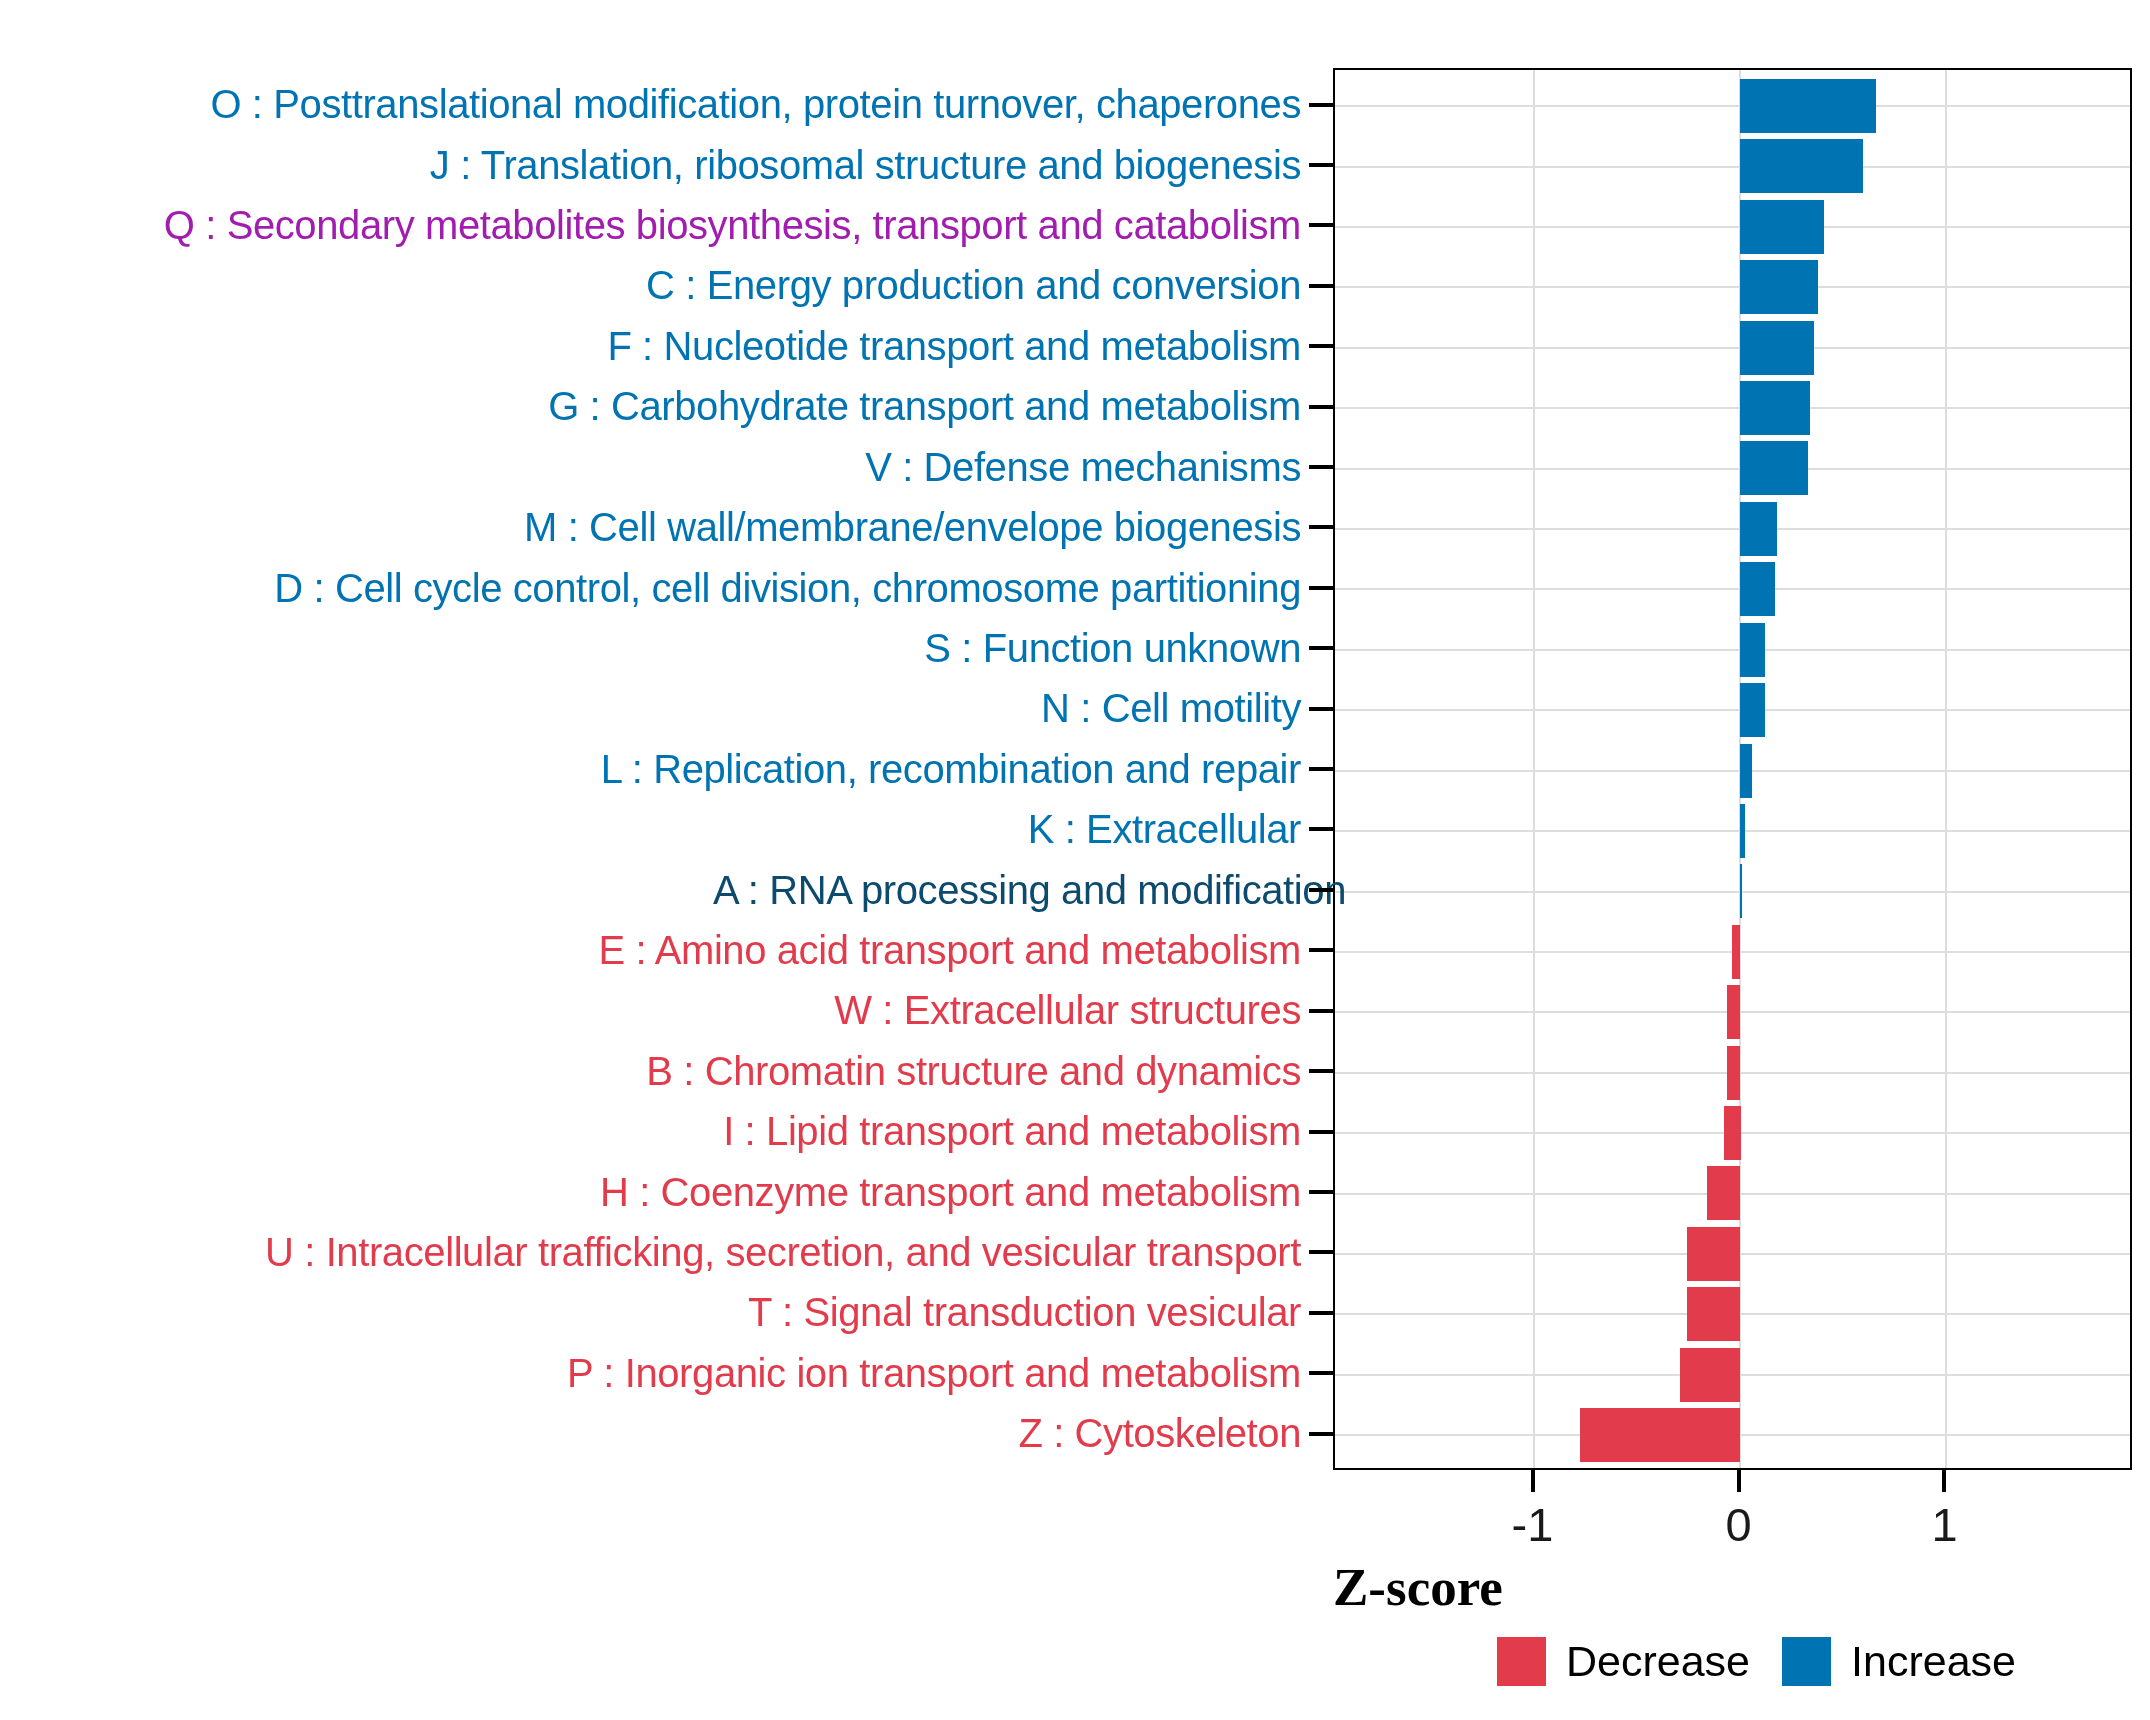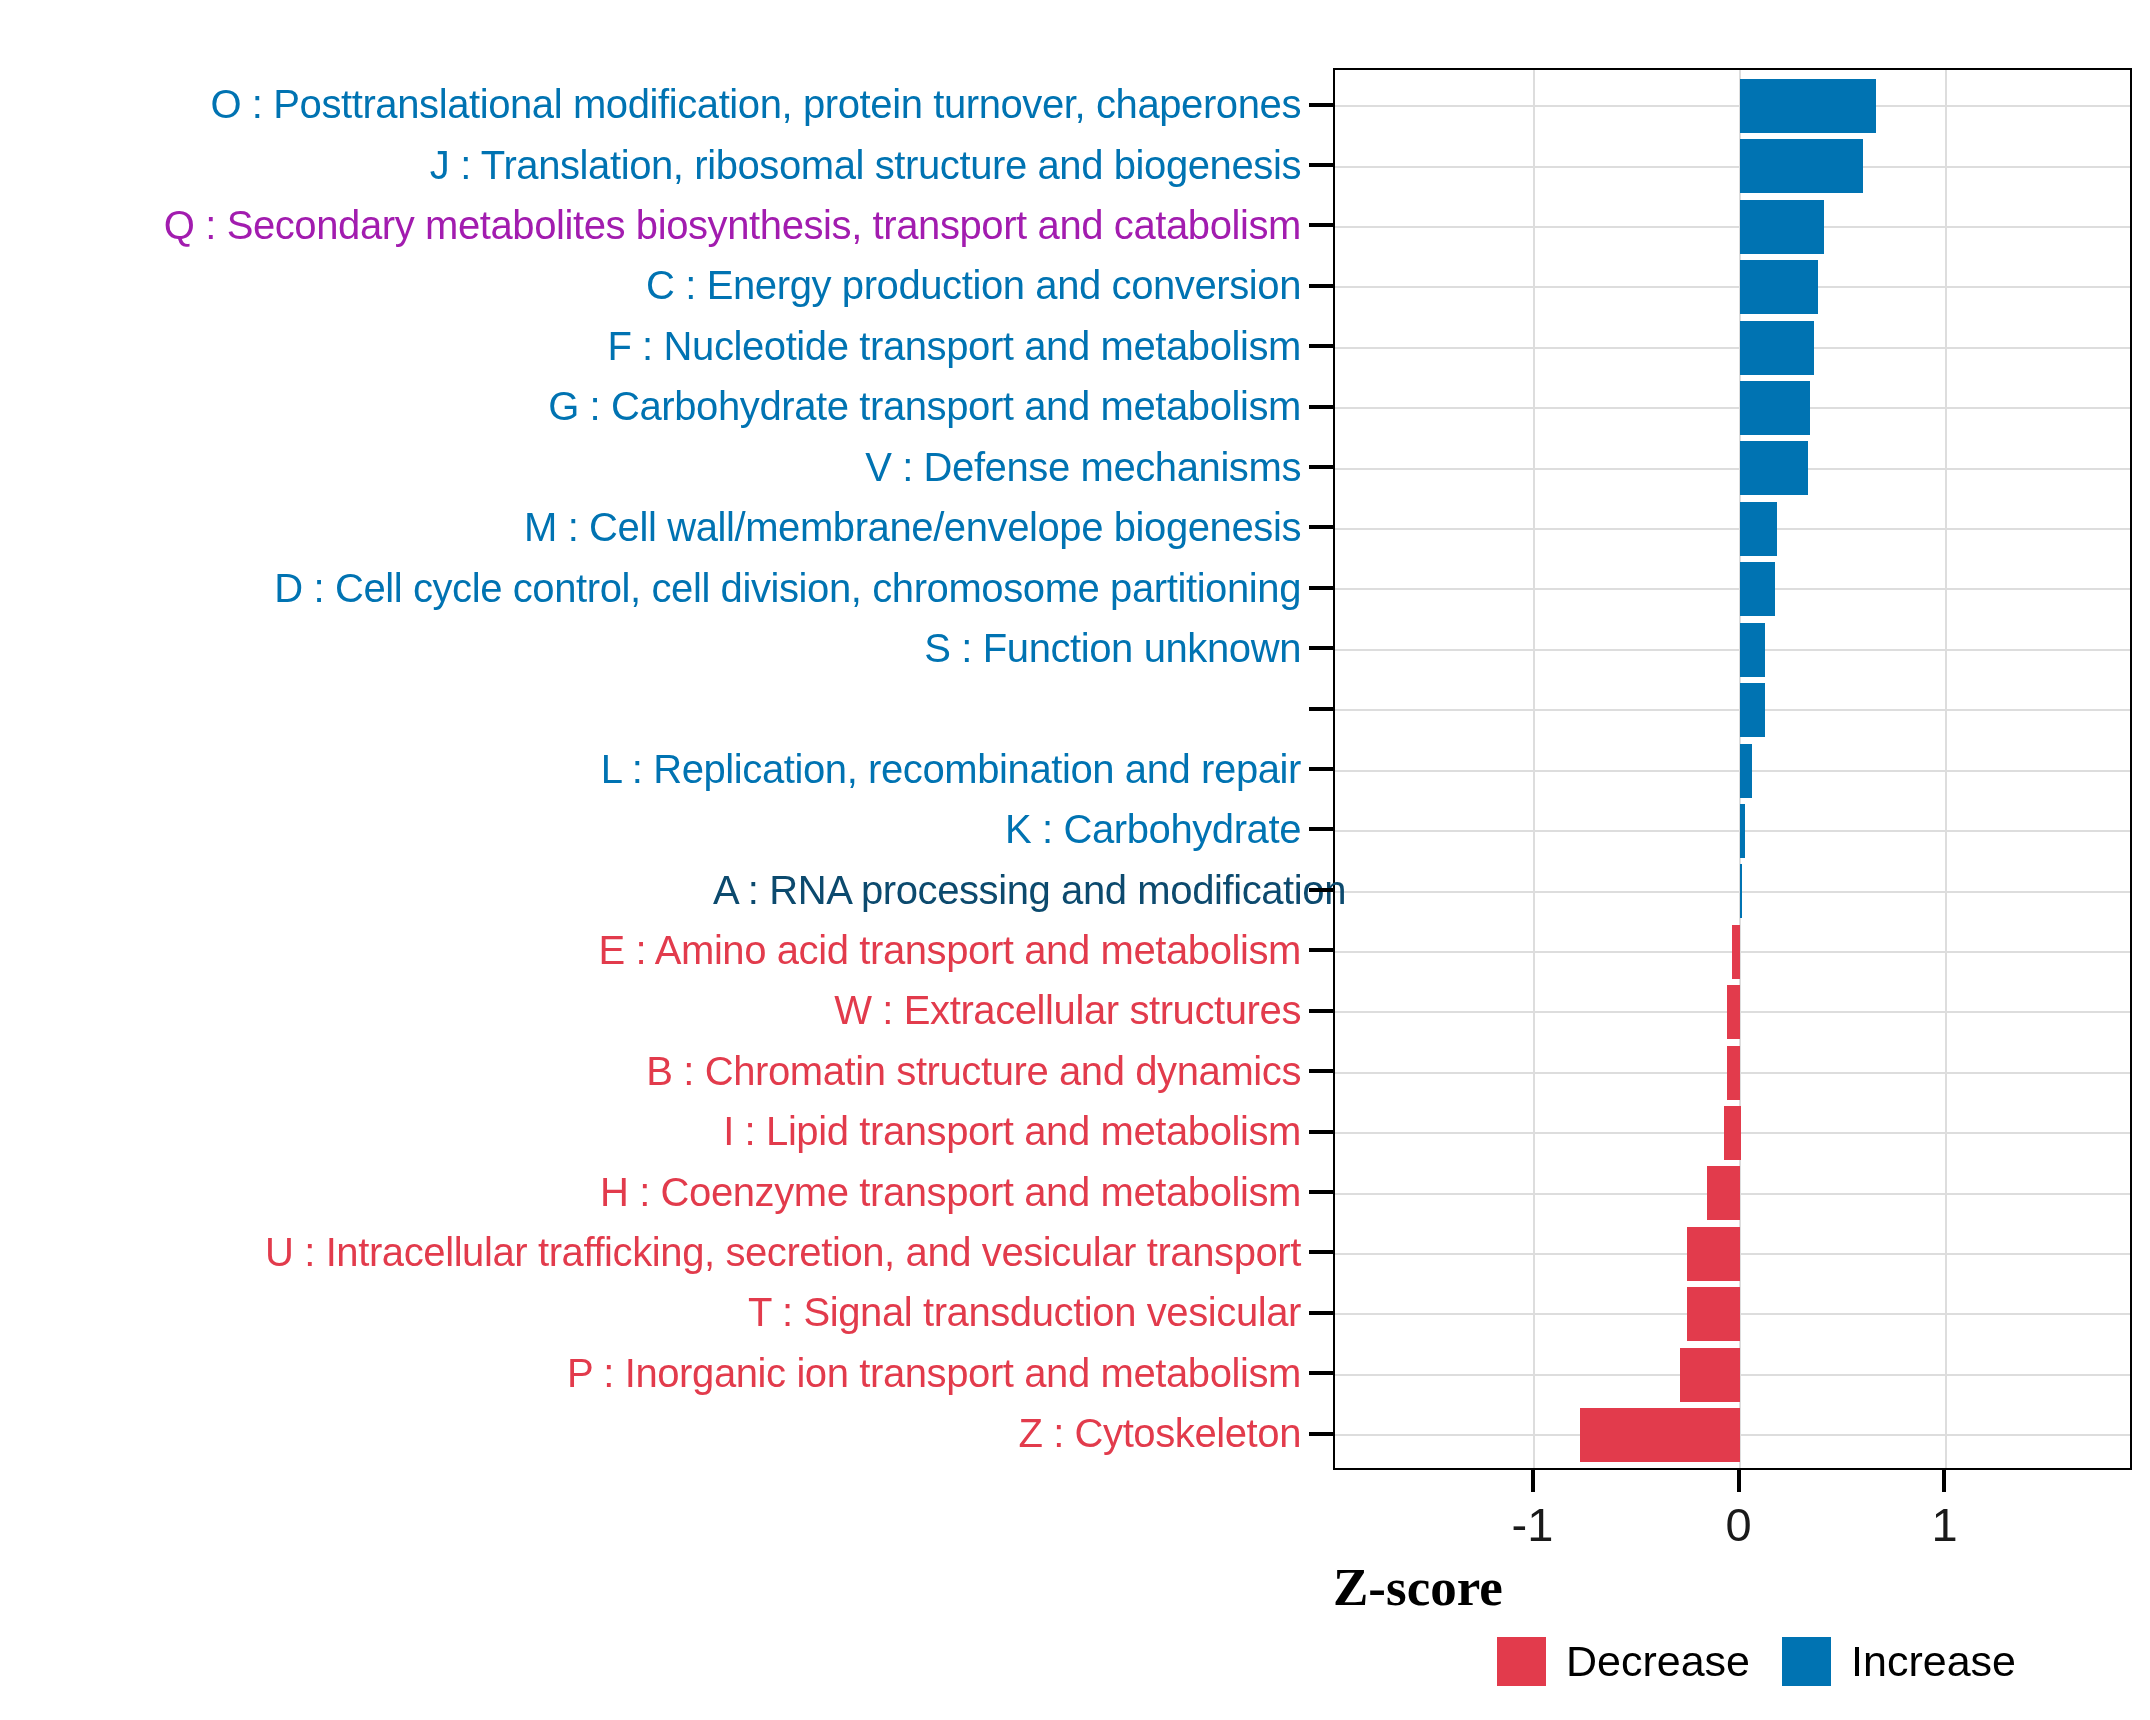--- a/index.html
+++ b/index.html
@@ -142,6 +142,7 @@
     <div class="y-tick" style="top: 586px;"></div>
     <div class="cat-label" style="top: 618px; color: rgb(0, 115, 178);">S : Function unknown</div>
     <div class="y-tick" style="top: 646px;"></div>
+    <div class="cat-label" style="top: 678px; color: rgb(0, 115, 178);">N : Cell motility</div>
     <div class="y-tick" style="top: 707px;"></div>
     <div class="cat-label" style="top: 739px; color: rgb(0, 115, 178);">L : Replication, recombination and repair</div>
     <div class="y-tick" style="top: 767px;"></div>

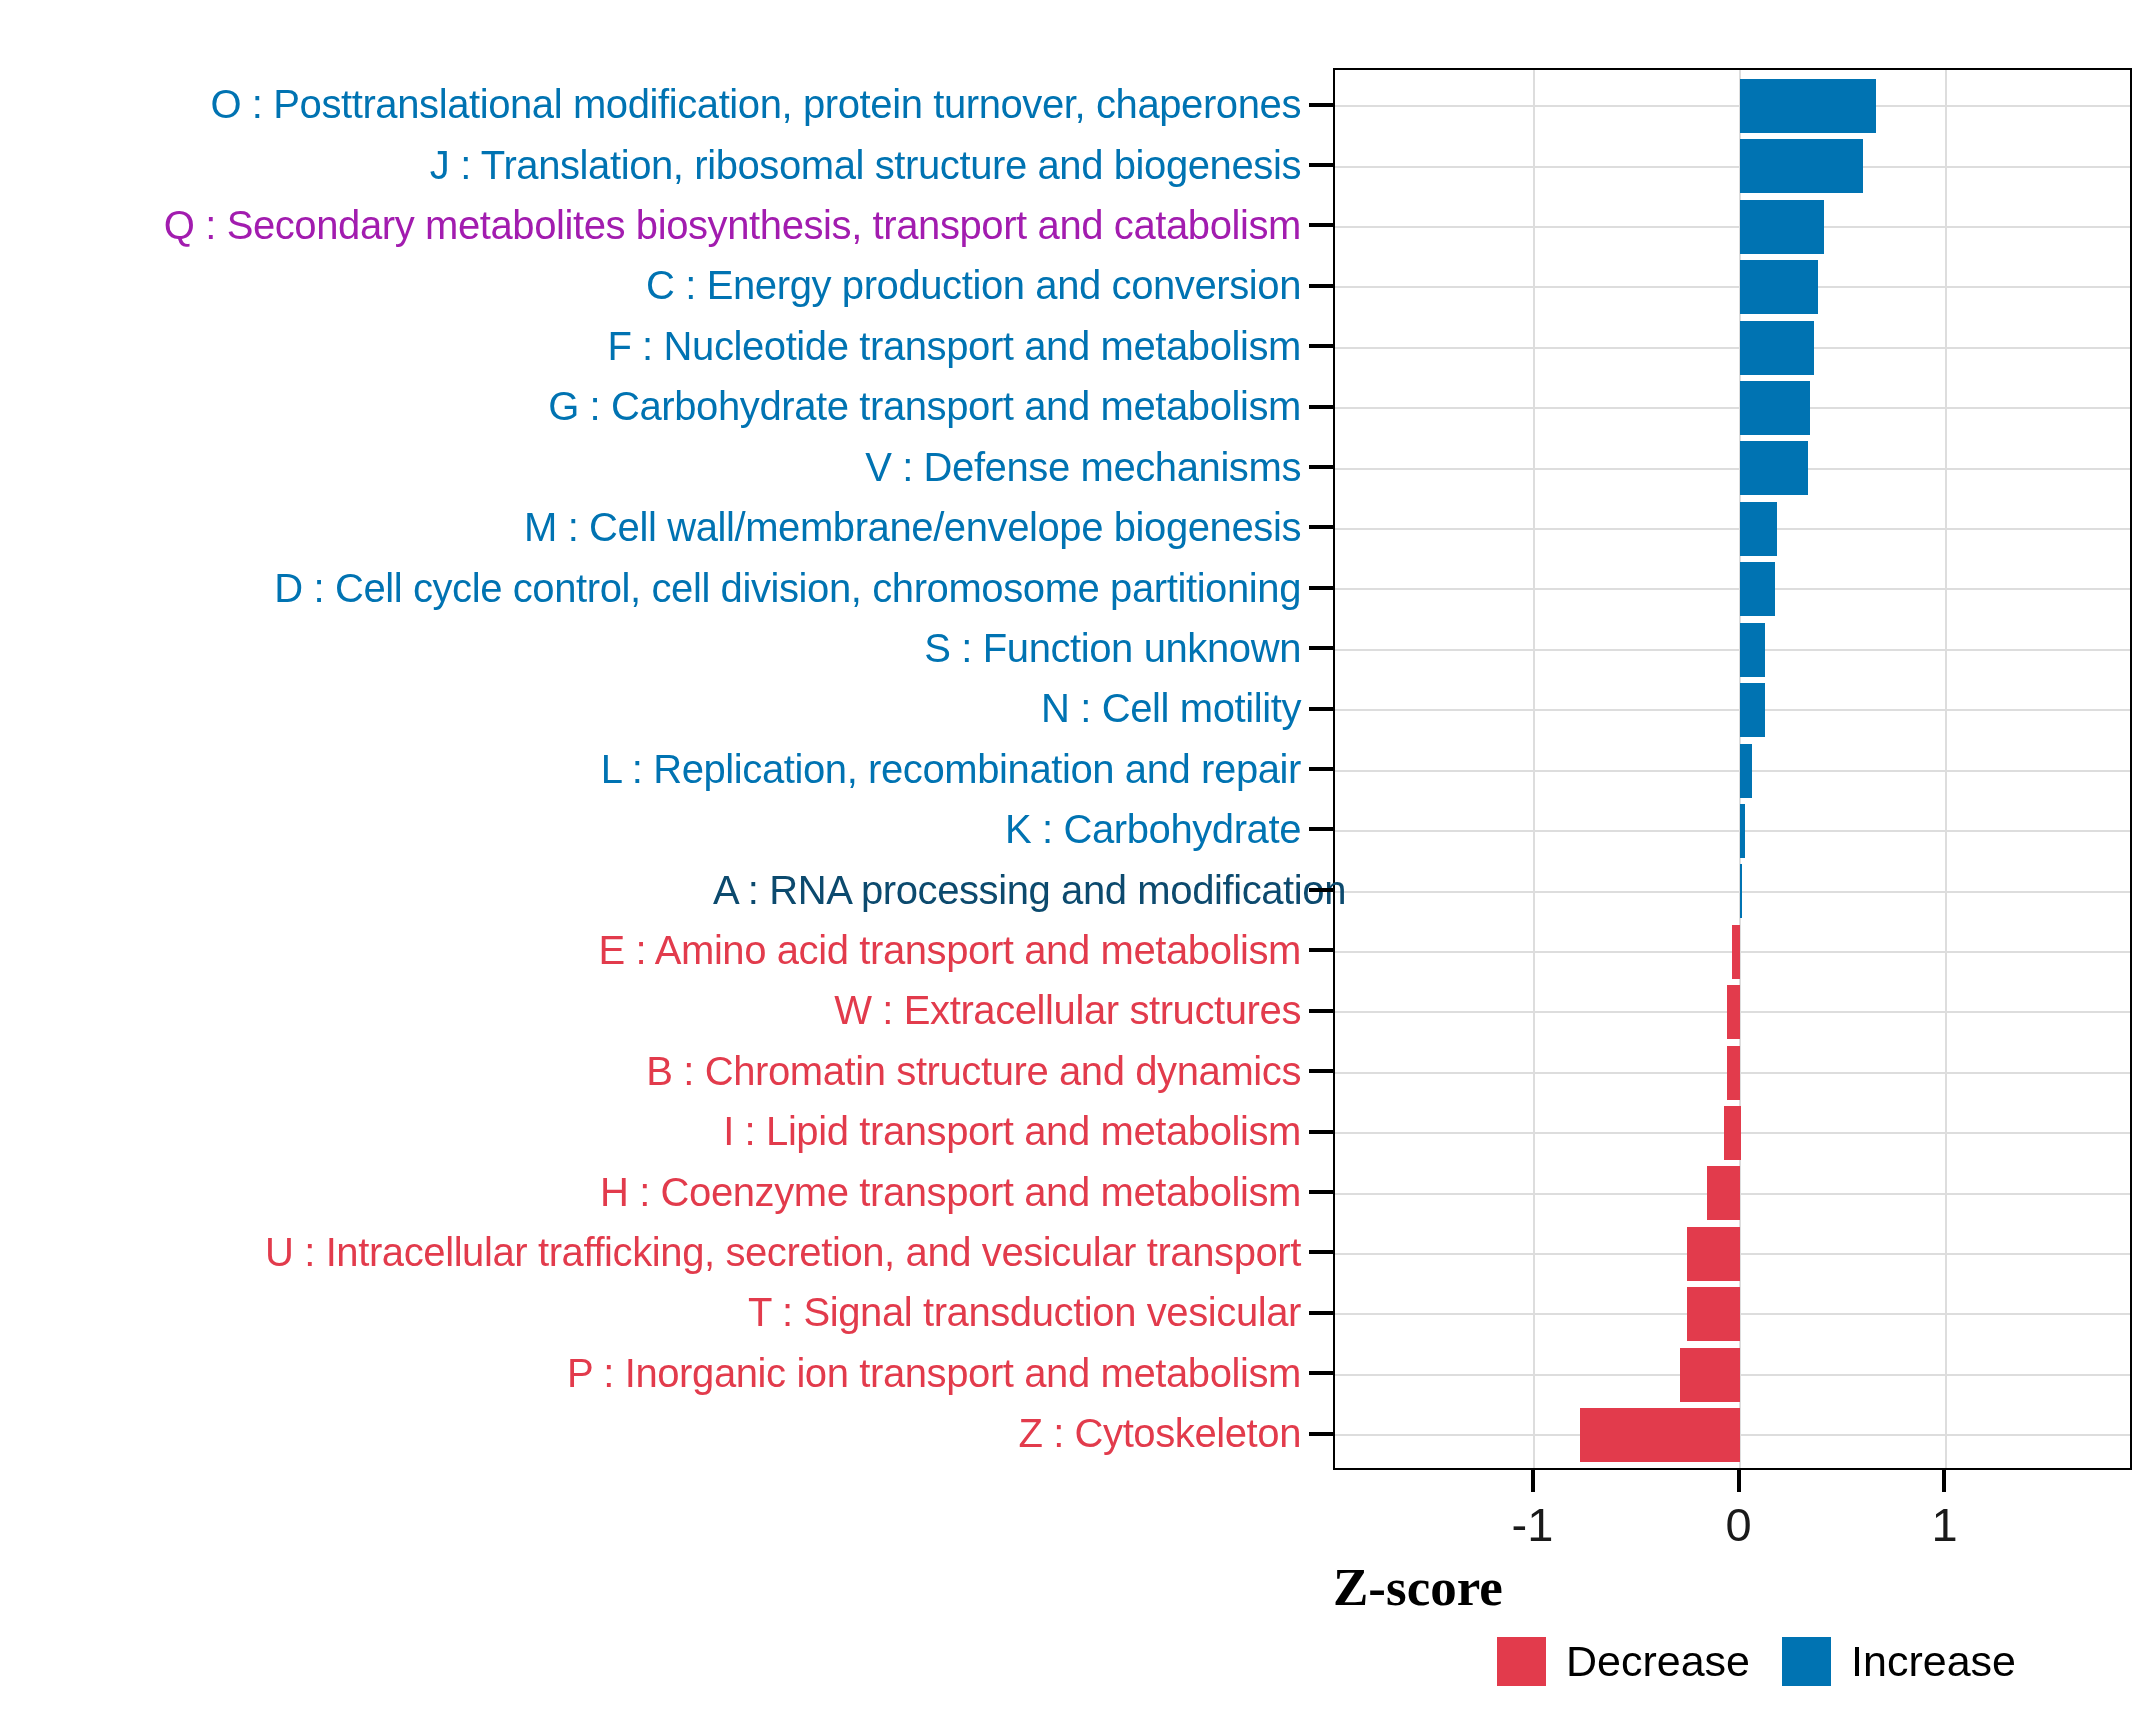--- a/index.html
+++ b/index.html
@@ -146,7 +146,7 @@
     <div class="y-tick" style="top: 707px;"></div>
     <div class="cat-label" style="top: 739px; color: rgb(0, 115, 178);">L : Replication, recombination and repair</div>
     <div class="y-tick" style="top: 767px;"></div>
-    <div class="cat-label" style="top: 799px; color: rgb(0, 115, 178);">K : Carbohydrate</div>
+    <div class="cat-label" style="top: 799px; color: rgb(0, 115, 178);">K : Extracellular</div>
     <div class="y-tick" style="top: 827px;"></div>
     <div class="cat-label" style="top: 860px; color: #0c4a6e; margin-left: 45px;">A : RNA processing and modification</div>
     <div class="y-tick" style="top: 888px;"></div>

